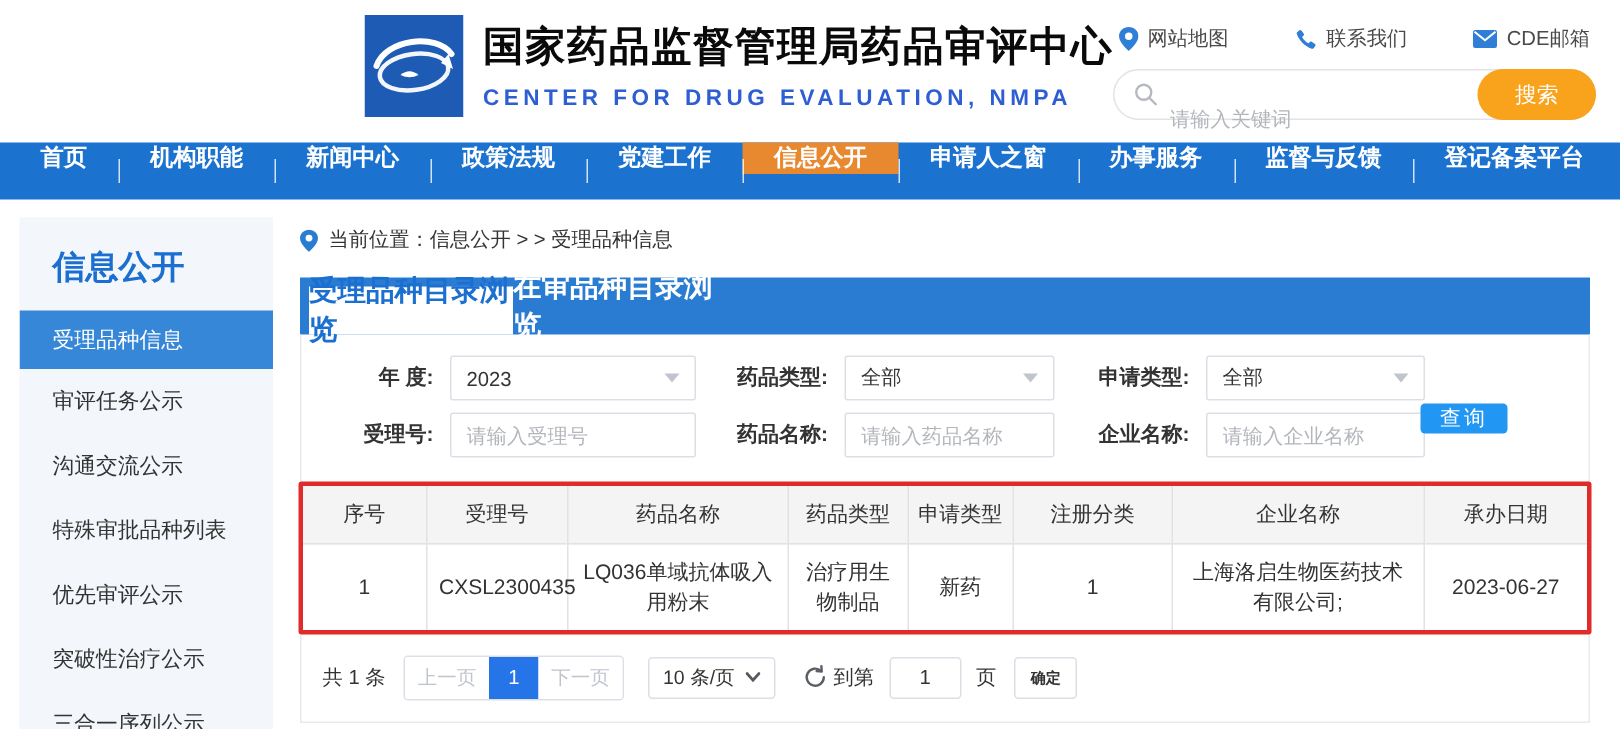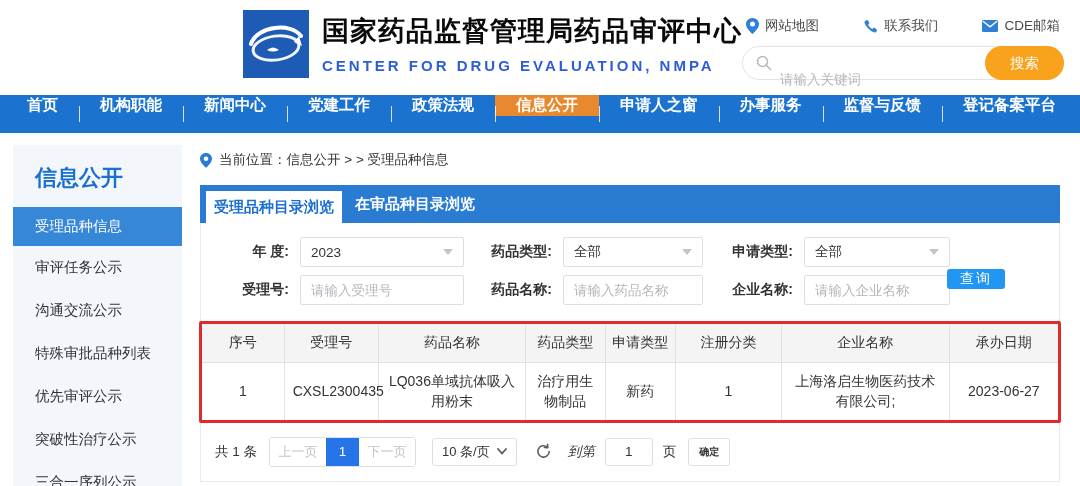--- a/index.html
+++ b/index.html
@@ -127,8 +127,8 @@
     <div class="nav-item">首页</div>
     <div class="nav-item">机构职能</div>
     <div class="nav-item">新闻中心</div>
+    <div class="nav-item">政策法规</div>
     <div class="nav-item">党建工作</div>
-    <div class="nav-item">政策法规</div>
     <div class="nav-item active">信息公开</div>
     <div class="nav-item">申请人之窗</div>
     <div class="nav-item">办事服务</div>

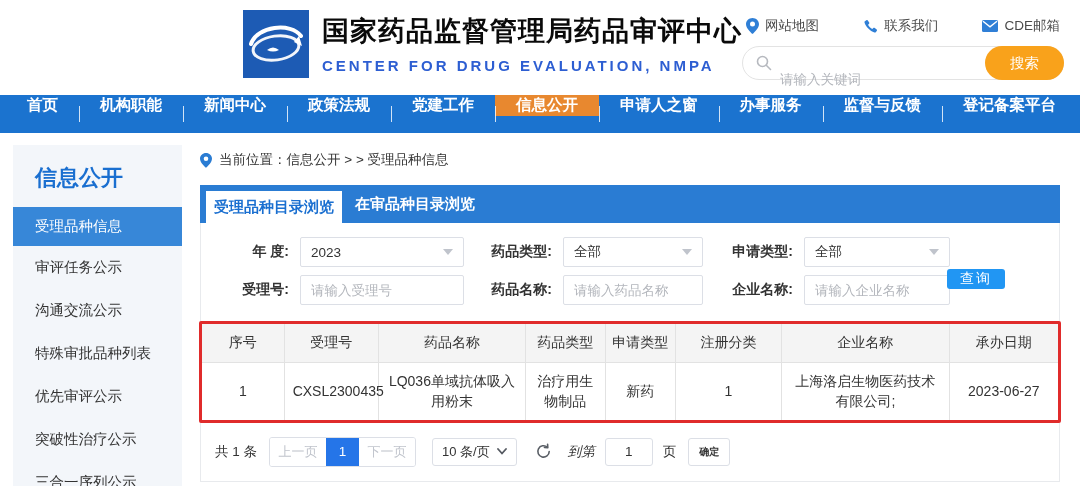--- a/index.html
+++ b/index.html
@@ -36,7 +36,7 @@
   .breadcrumb { display:flex; align-items:center; gap:7px; font-size:13.5px; color:#333; margin:6px 0 16px; }
   
   .tabbar { height:38px; background:#2a7cd3; display:flex; padding-left:6px; }
-  .tab { width:146px; display:flex; align-items:center; justify-content:center; color:#fff; font-size:15px; font-weight:bold; cursor:pointer; }
+  .tab { width:146px; display:flex; align-items:center; justify-content:center; color:#fff; font-size:19px; font-weight:bold; cursor:pointer; }
   .tab.active { background:#fff; color:#1a6fd0; margin-top:6px; height:32px; width:136px; }
   
   .panel { border:1px solid #e8eaed; border-top:none; padding:12px 0 14px; position:relative; }

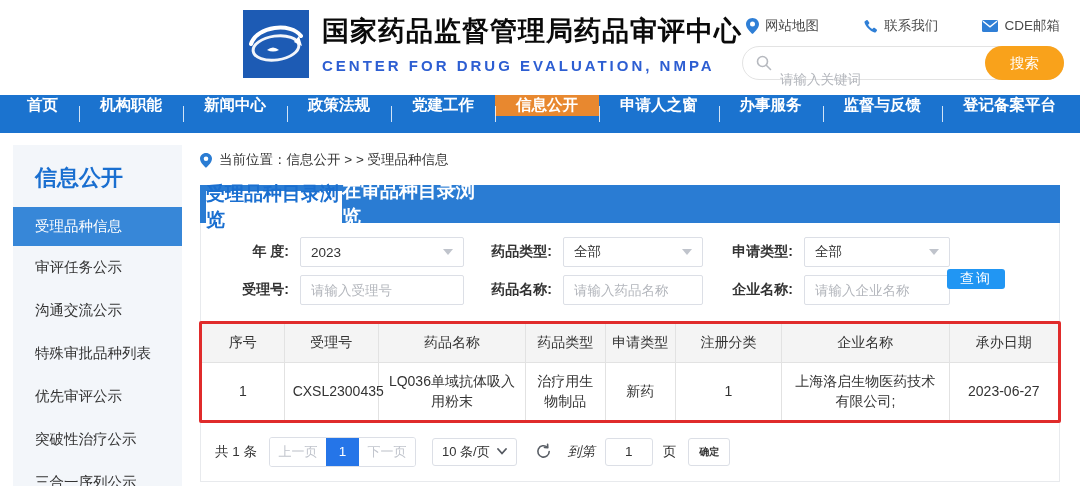--- a/index.html
+++ b/index.html
@@ -66,7 +66,7 @@
   .pg-cur { width:33px; height:28px; display:flex; align-items:center; justify-content:center; background:#2575e8; color:#fff; font-size:13.5px; cursor:pointer; }
   .size-select { margin-left:16px; height:28px; border:1px solid #dcdfe6; border-radius:3px; display:flex; align-items:center; padding:0 9px; gap:7px; font-size:13px; color:#333; cursor:pointer; }
   .refresh { margin-left:18px; cursor:pointer; display:flex; align-items:center; }
-  .goto-label { margin-left:16px;font-style:italic; }
+  .goto-label { margin-left:4px; }
   .goto-input { margin-left:10px; width:48px; height:28px; border:1px solid #dcdfe6; border-radius:3px; text-align:center; font-size:13.5px; color:#333; outline:none; font-family:inherit; }
   .goto-suffix { margin-left:10px; }
   .confirm-btn { margin-left:12px; height:28px; width:42px; border:1px solid #dcdfe6; border-radius:3px; background:#fff; font-size:10px; font-weight:bold; color:#333; cursor:pointer; font-family:inherit; }

